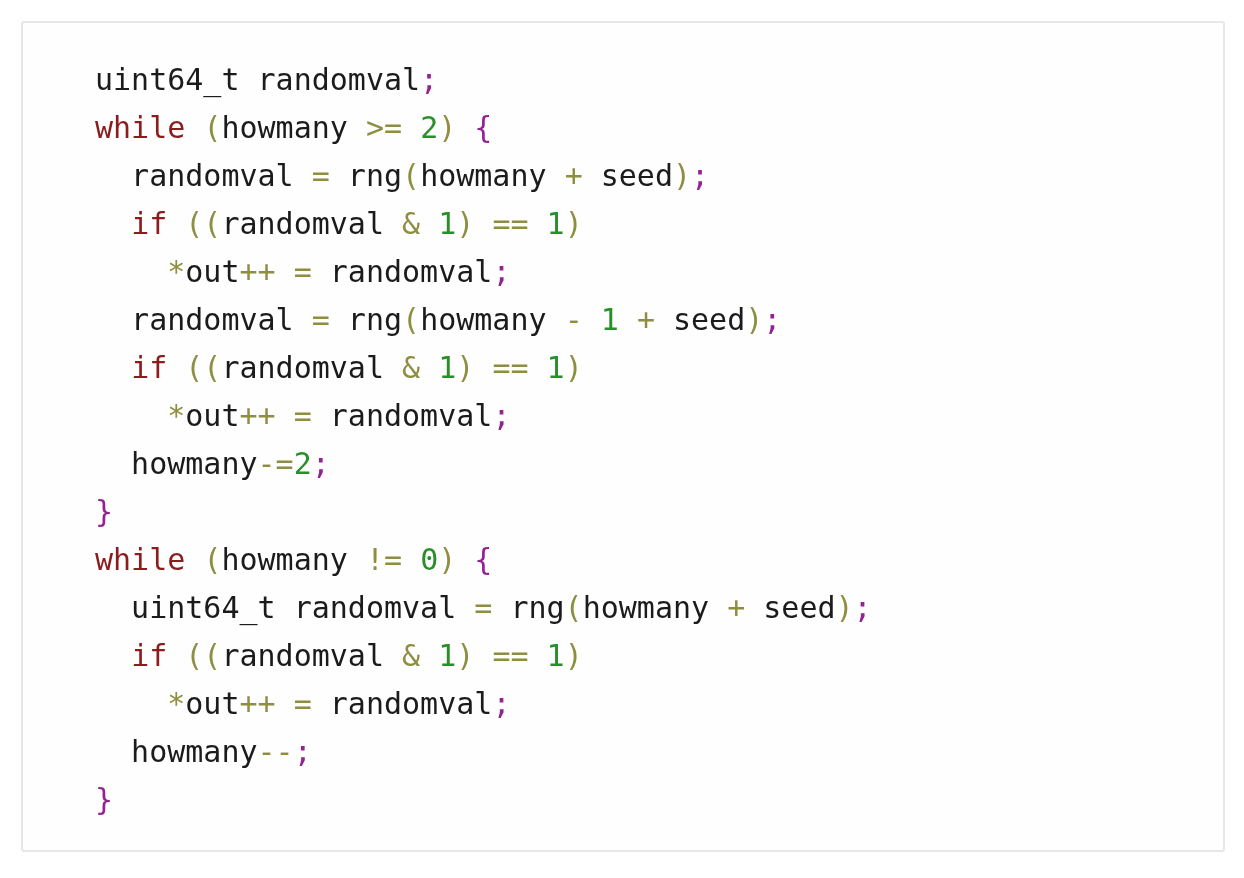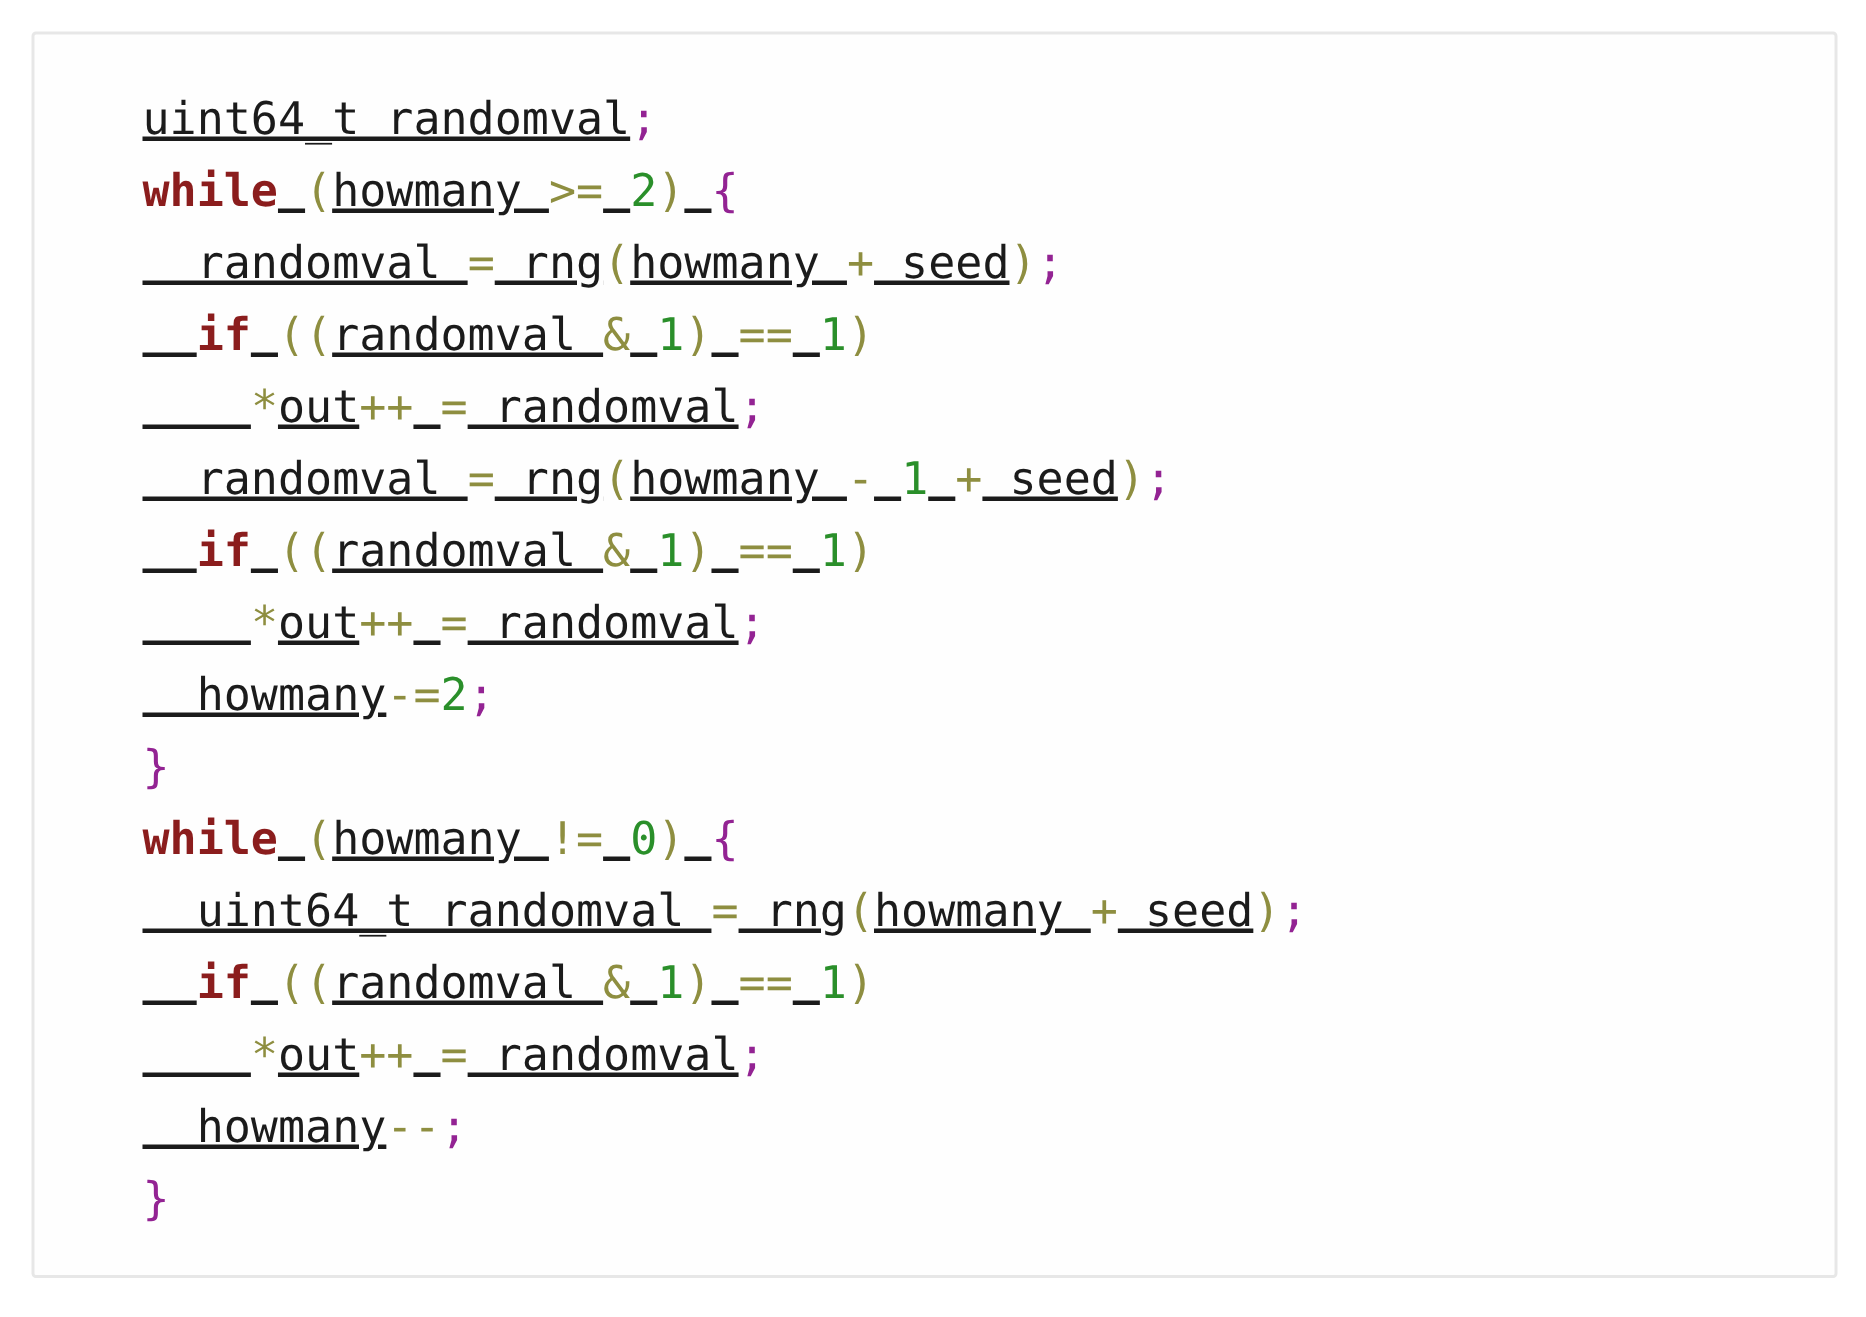--- a/index.html
+++ b/index.html
@@ -30,7 +30,7 @@
     tab-size: 2;
   }
   .code-line { height: 48px; }
-  .tok-id  { color: var(--fg, #1b1b1b); text-decoration: underline; }
+  .tok-id  { color: var(--fg, #1b1b1b); }
   .tok-kw  { color: var(--kw, #8b1d1d); font-weight: bold; }
   .tok-op  { color: var(--op, #8e8e40); }
   .tok-num { color: var(--num, #2a8f2a); }

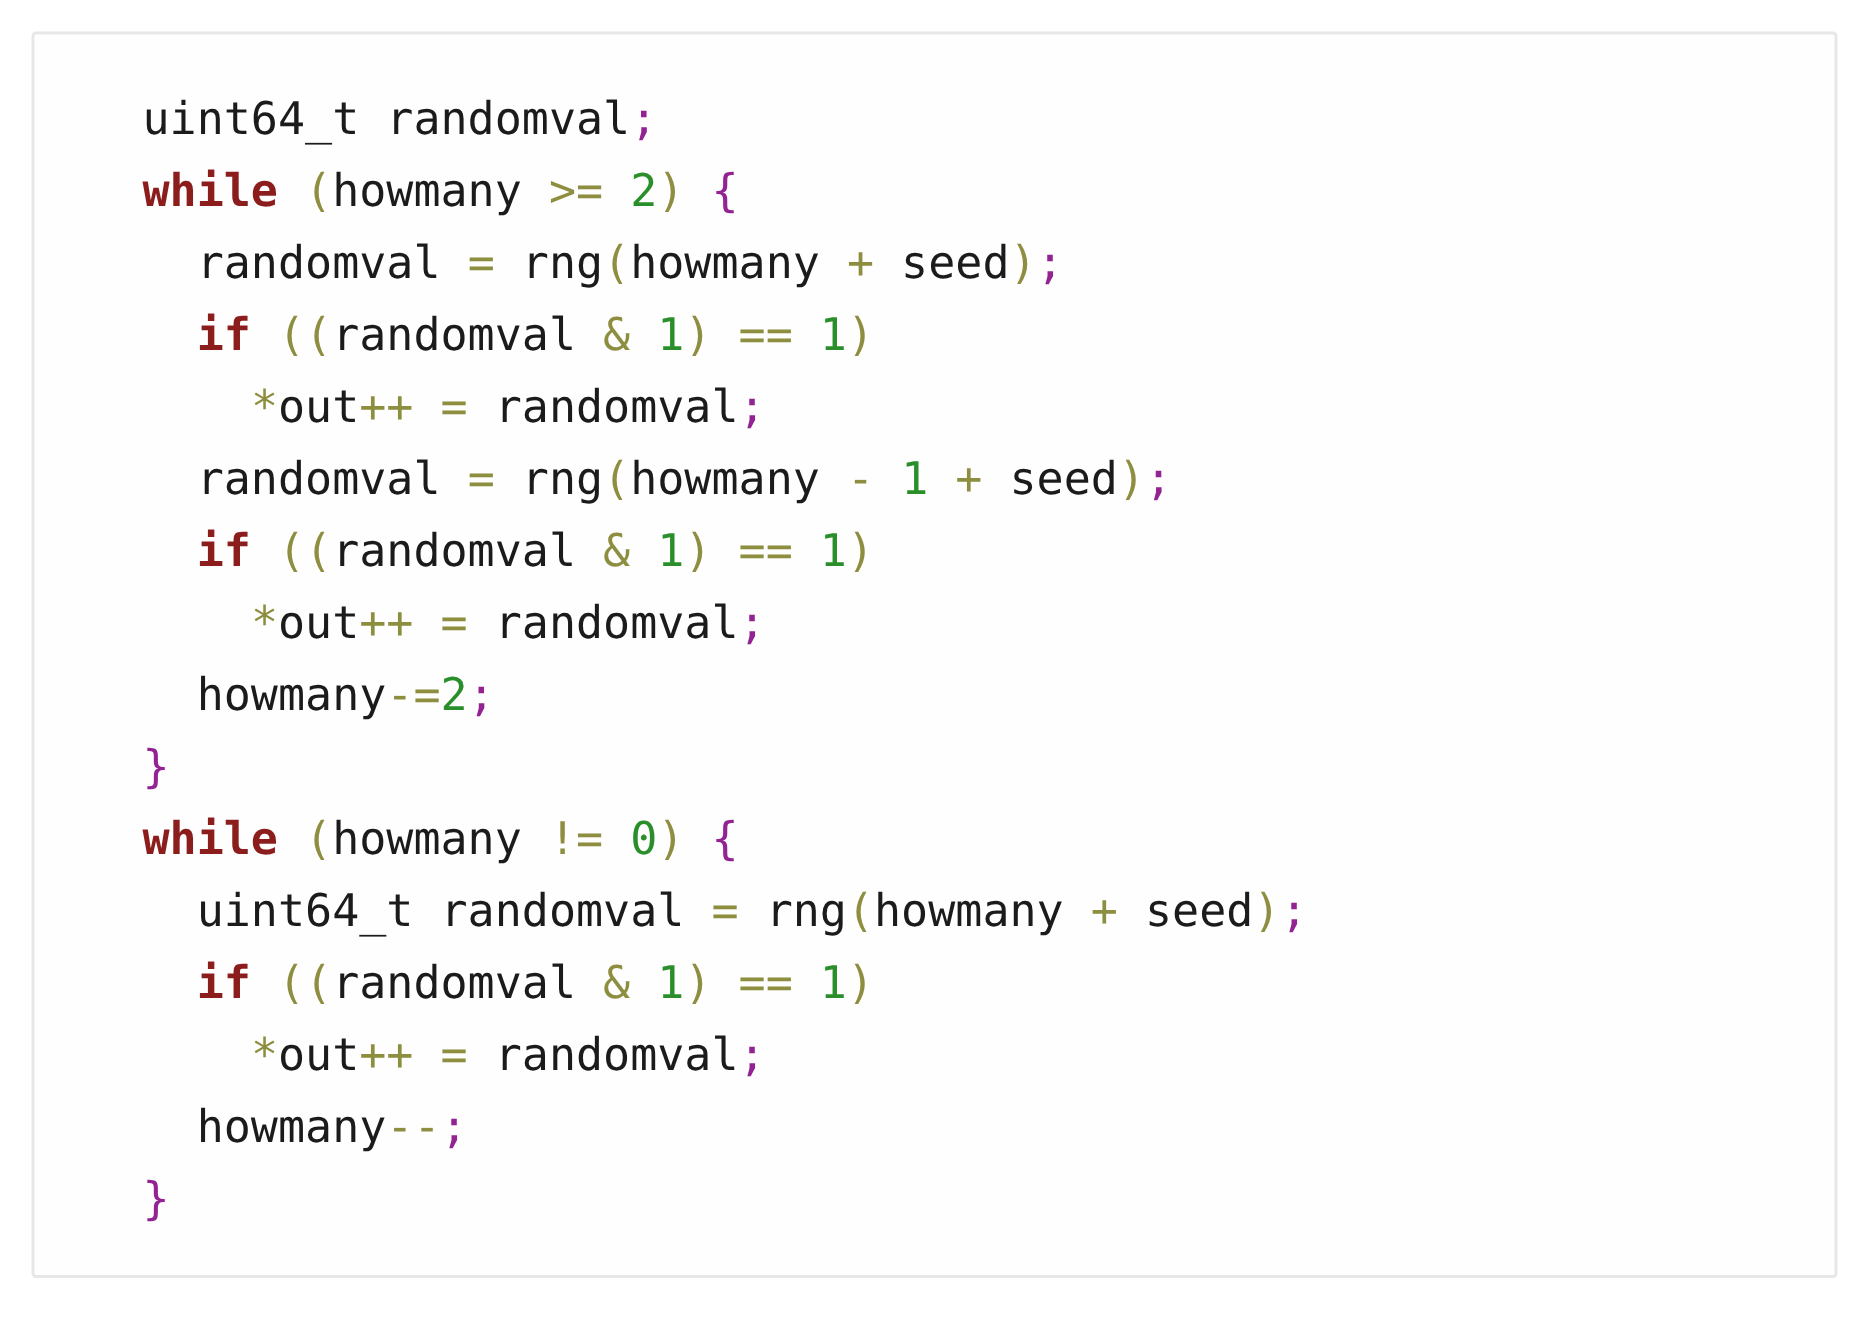--- a/index.html
+++ b/index.html
@@ -31,7 +31,7 @@
   }
   .code-line { height: 48px; }
   .tok-id  { color: var(--fg, #1b1b1b); }
-  .tok-kw  { color: var(--kw, #8b1d1d); font-weight: bold; }
+  .tok-kw  { color: var(--kw, #8b1d1d); font-weight: normal; }
   .tok-op  { color: var(--op, #8e8e40); }
   .tok-num { color: var(--num, #2a8f2a); }
   .tok-pun { color: var(--pun, #932393); }

